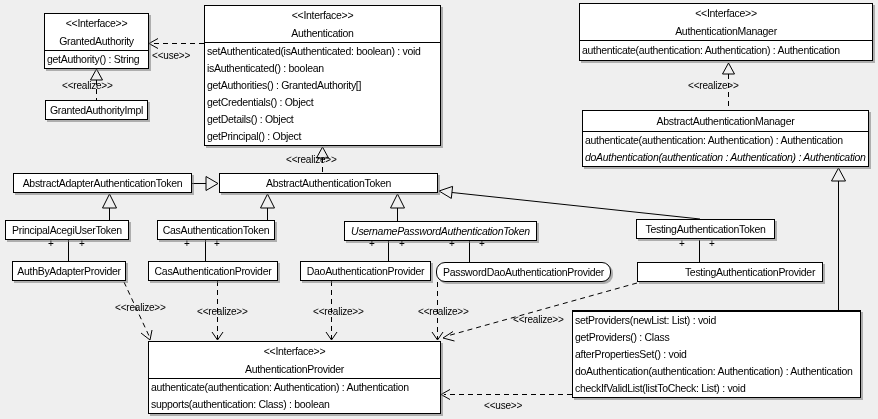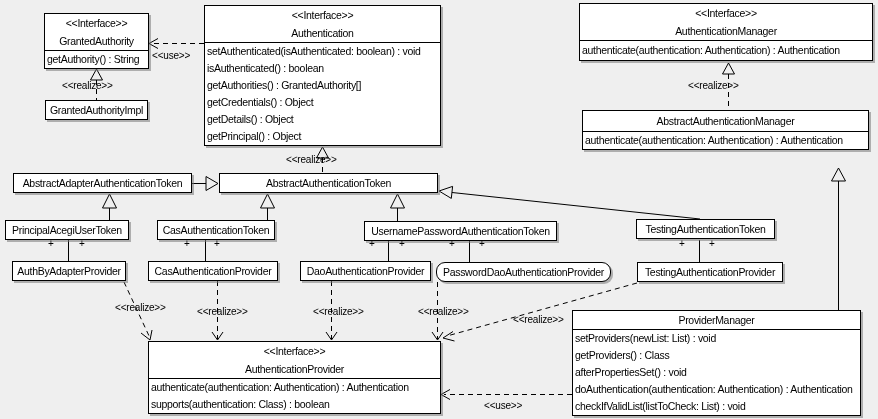--- a/index.html
+++ b/index.html
@@ -140,6 +140,7 @@
     </div>
     <div class="methods">
       <div class="method">authenticate(authentication: Authentication) : Authentication</div>
+      <div class="method abstract-m">doAuthentication(authentication : Authentication) : Authentication</div>
     </div>
   </div>
 

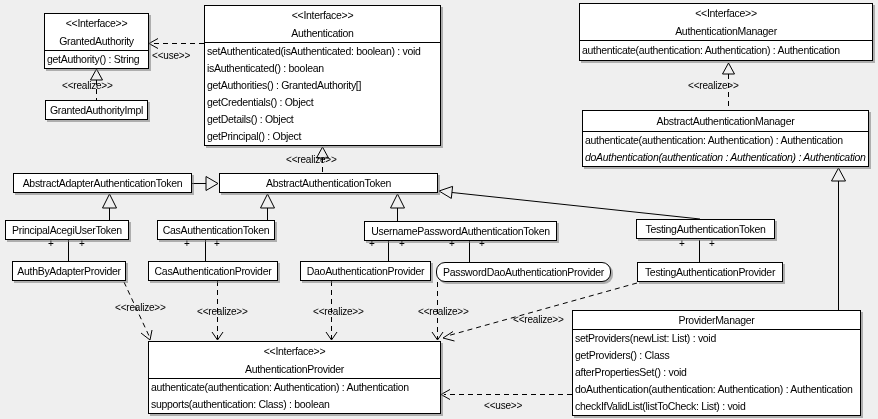--- a/index.html
+++ b/index.html
@@ -160,7 +160,7 @@
     <div class="cls-name">CasAuthenticationToken</div>
   </div>
 
-  <div class="uml-box single" style="left:364px;top:221px;width:191px;">
+  <div class="uml-box single" style="left:344px;top:221px;width:191px;font-style:italic;">
     <div class="cls-name">UsernamePasswordAuthenticationToken</div>
   </div>
 

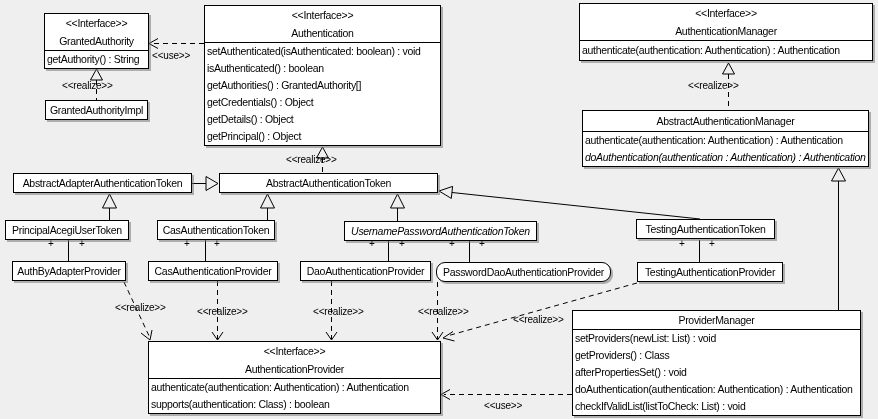--- a/index.html
+++ b/index.html
@@ -184,7 +184,7 @@
     <div class="cls-name">PasswordDaoAuthenticationProvider</div>
   </div>
 
-  <div class="uml-box single" style="left:637px;top:262px;width:144px;">
+  <div class="uml-box single" style="left:637px;top:262px;width:144px;padding-left:40px;">
     <div class="cls-name">TestingAuthenticationProvider</div>
   </div>
 

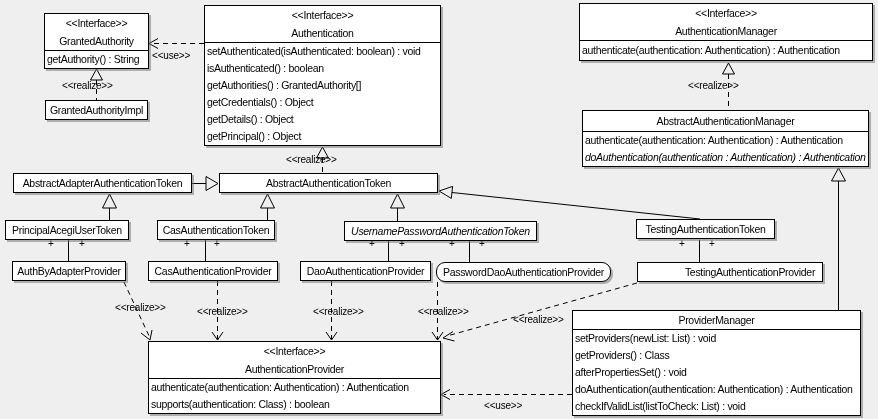--- a/index.html
+++ b/index.html
@@ -200,9 +200,6 @@
   </div>
 
   <div class="uml-box" style="left:572px;top:310px;width:287px;">
-    <div class="title">
-      <div class="cls-name">ProviderManager</div>
-    </div>
     <div class="methods">
       <div class="method">setProviders(newList: List) : void</div>
       <div class="method">getProviders() : Class</div>

